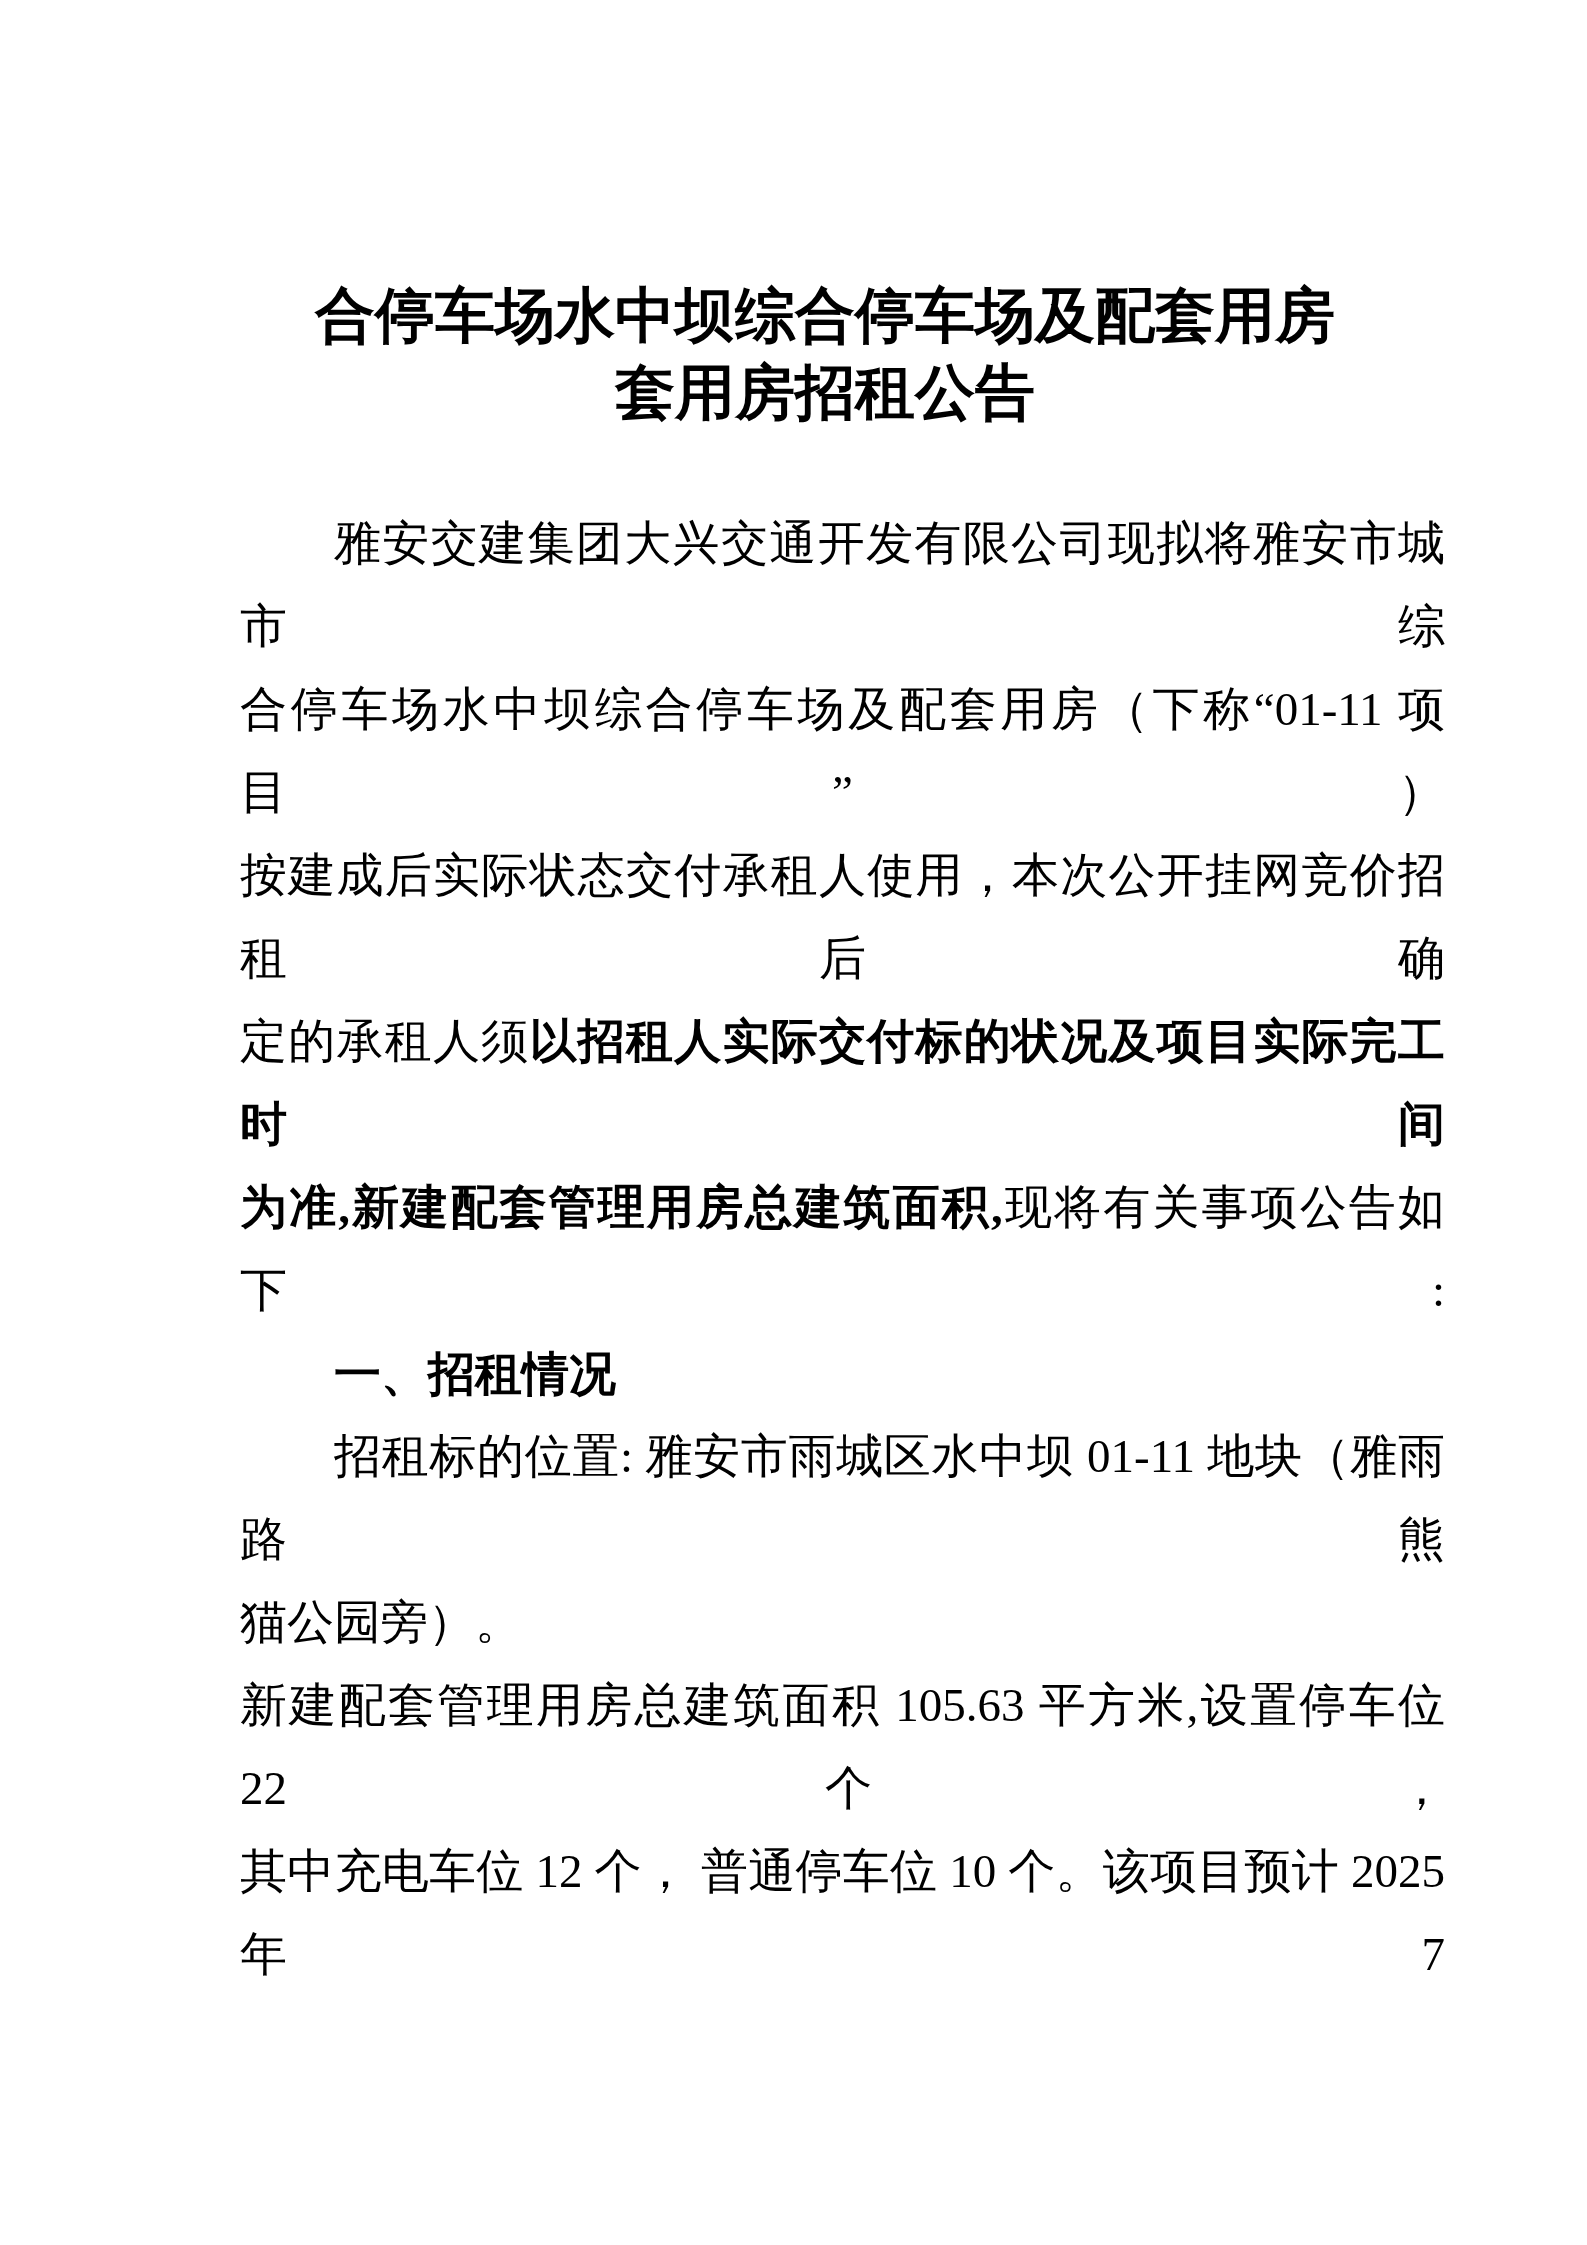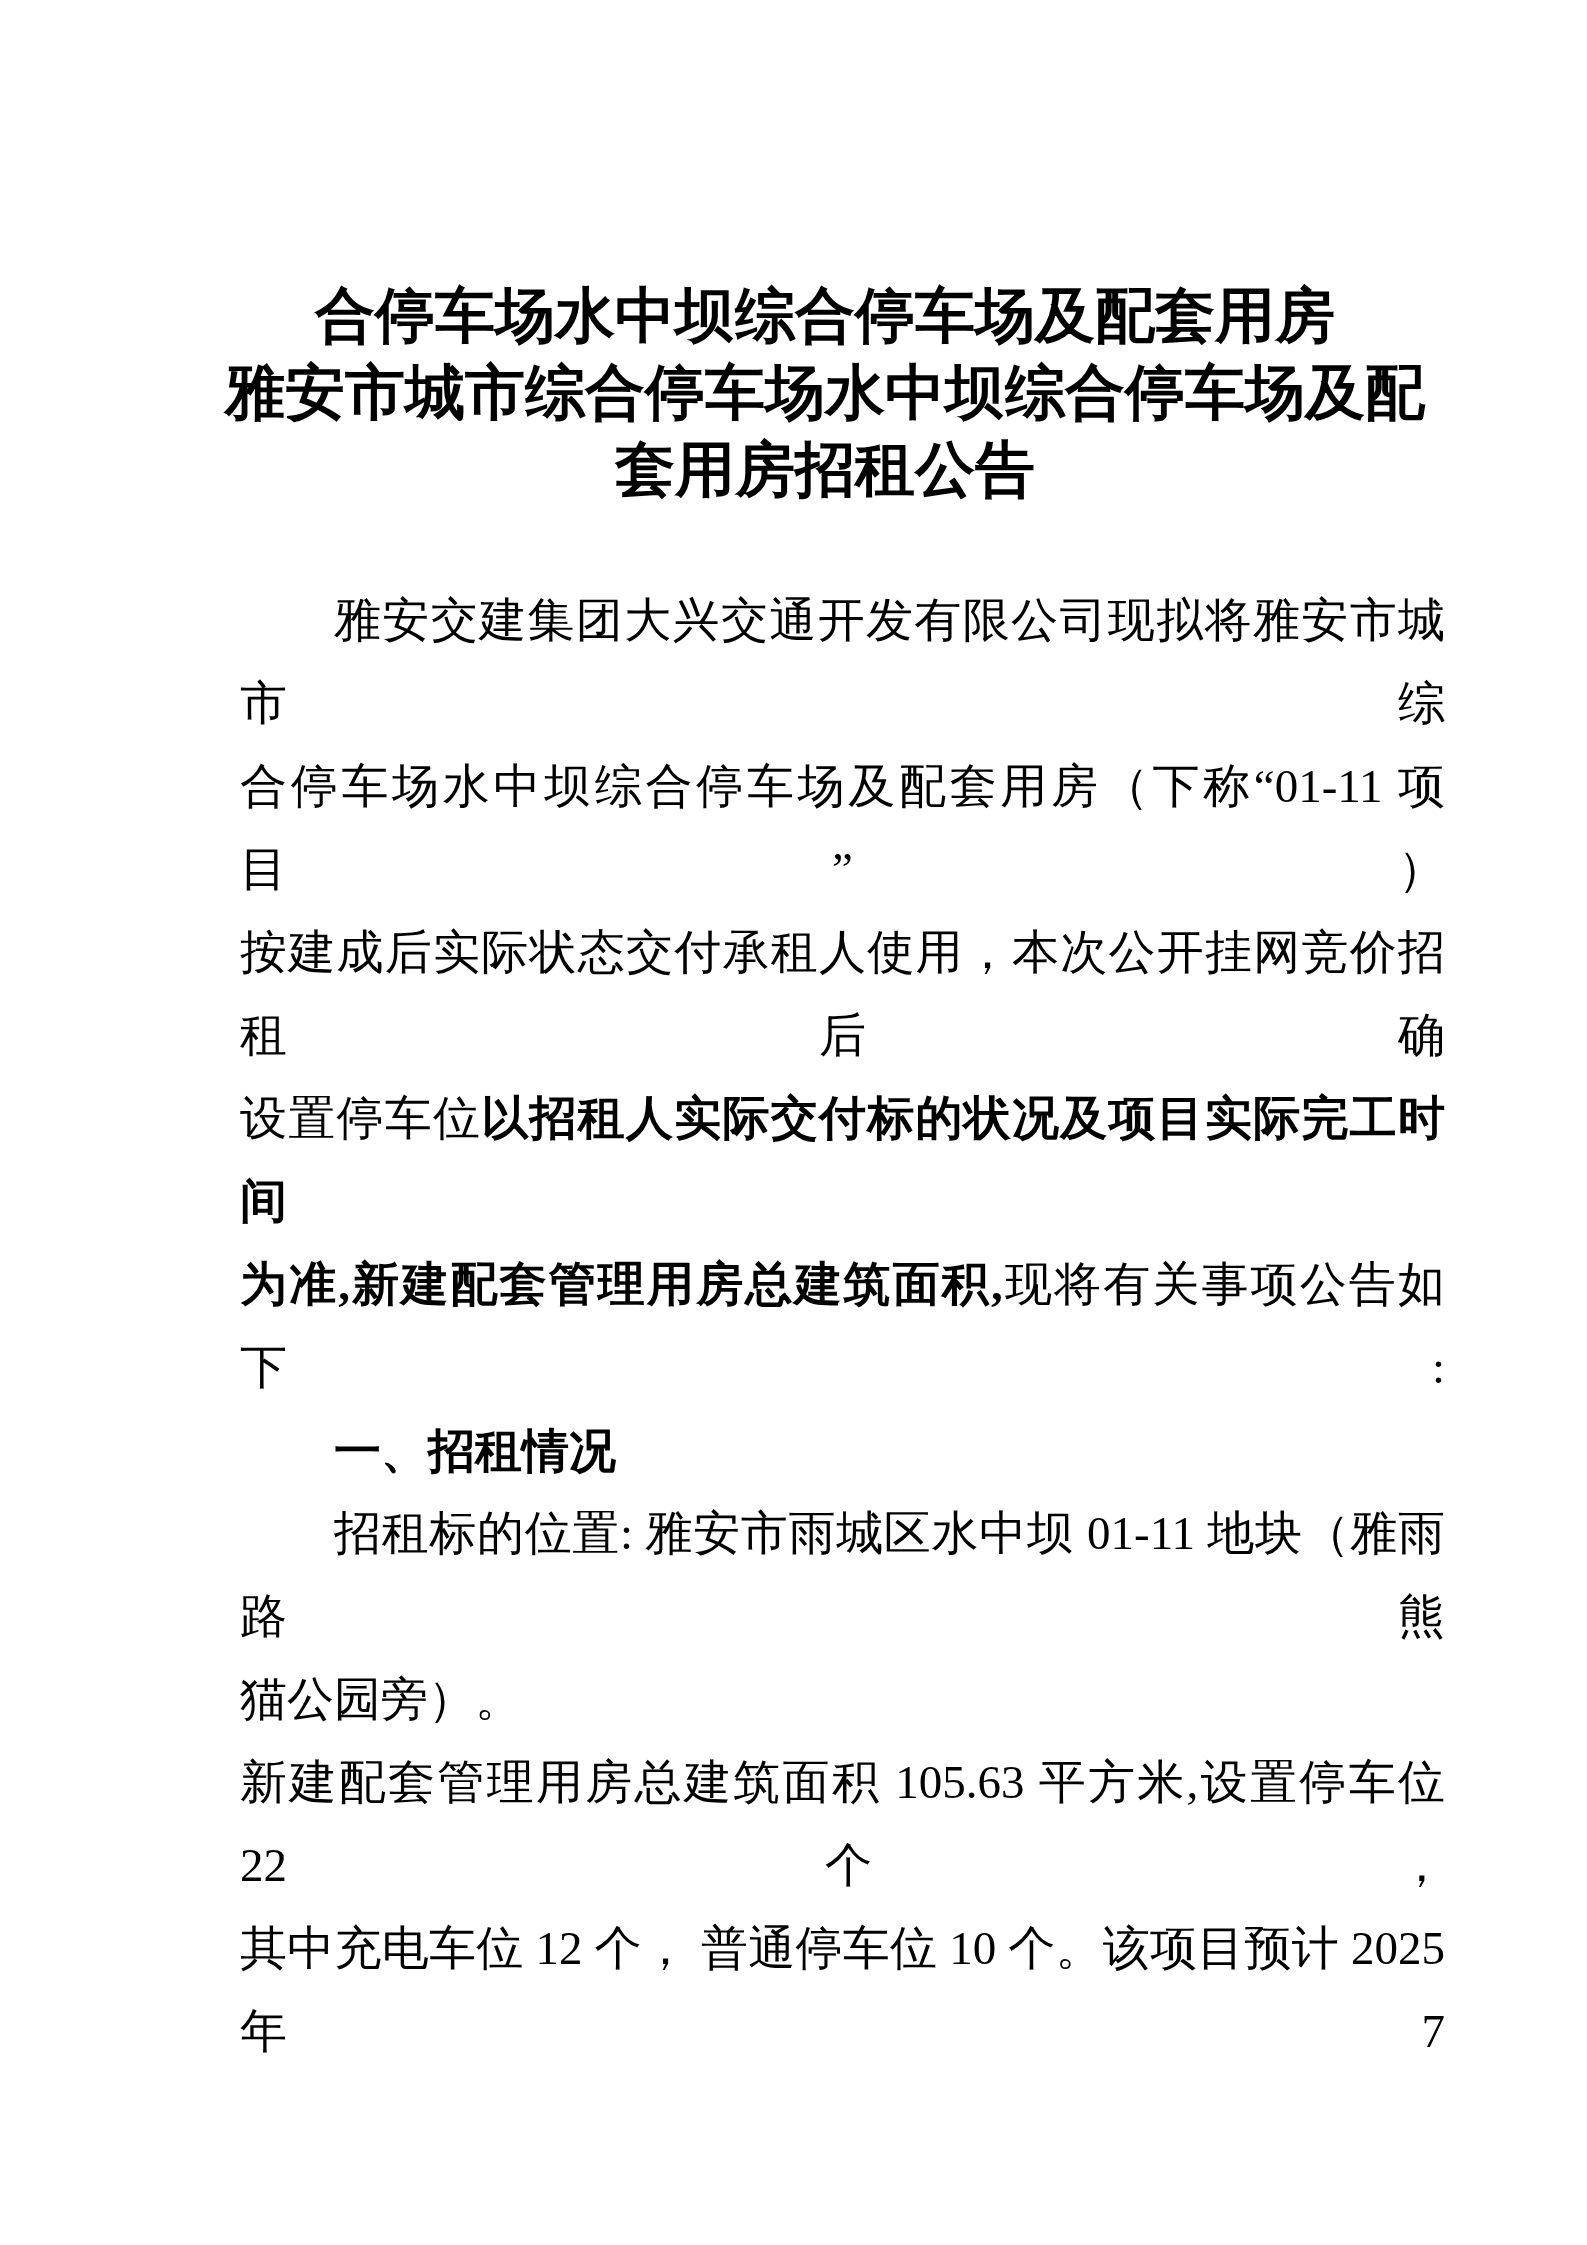--- a/index.html
+++ b/index.html
@@ -54,7 +54,6 @@
 
   <div class="doc-title">
     <div class="title-line">合停车场水中坝综合停车场及配套用房</div>
-    <div class="title-line">雅安市城市综合停车场水中坝综合停车场及配</div>
     <div class="title-line">套用房招租公告</div>
   </div>
 

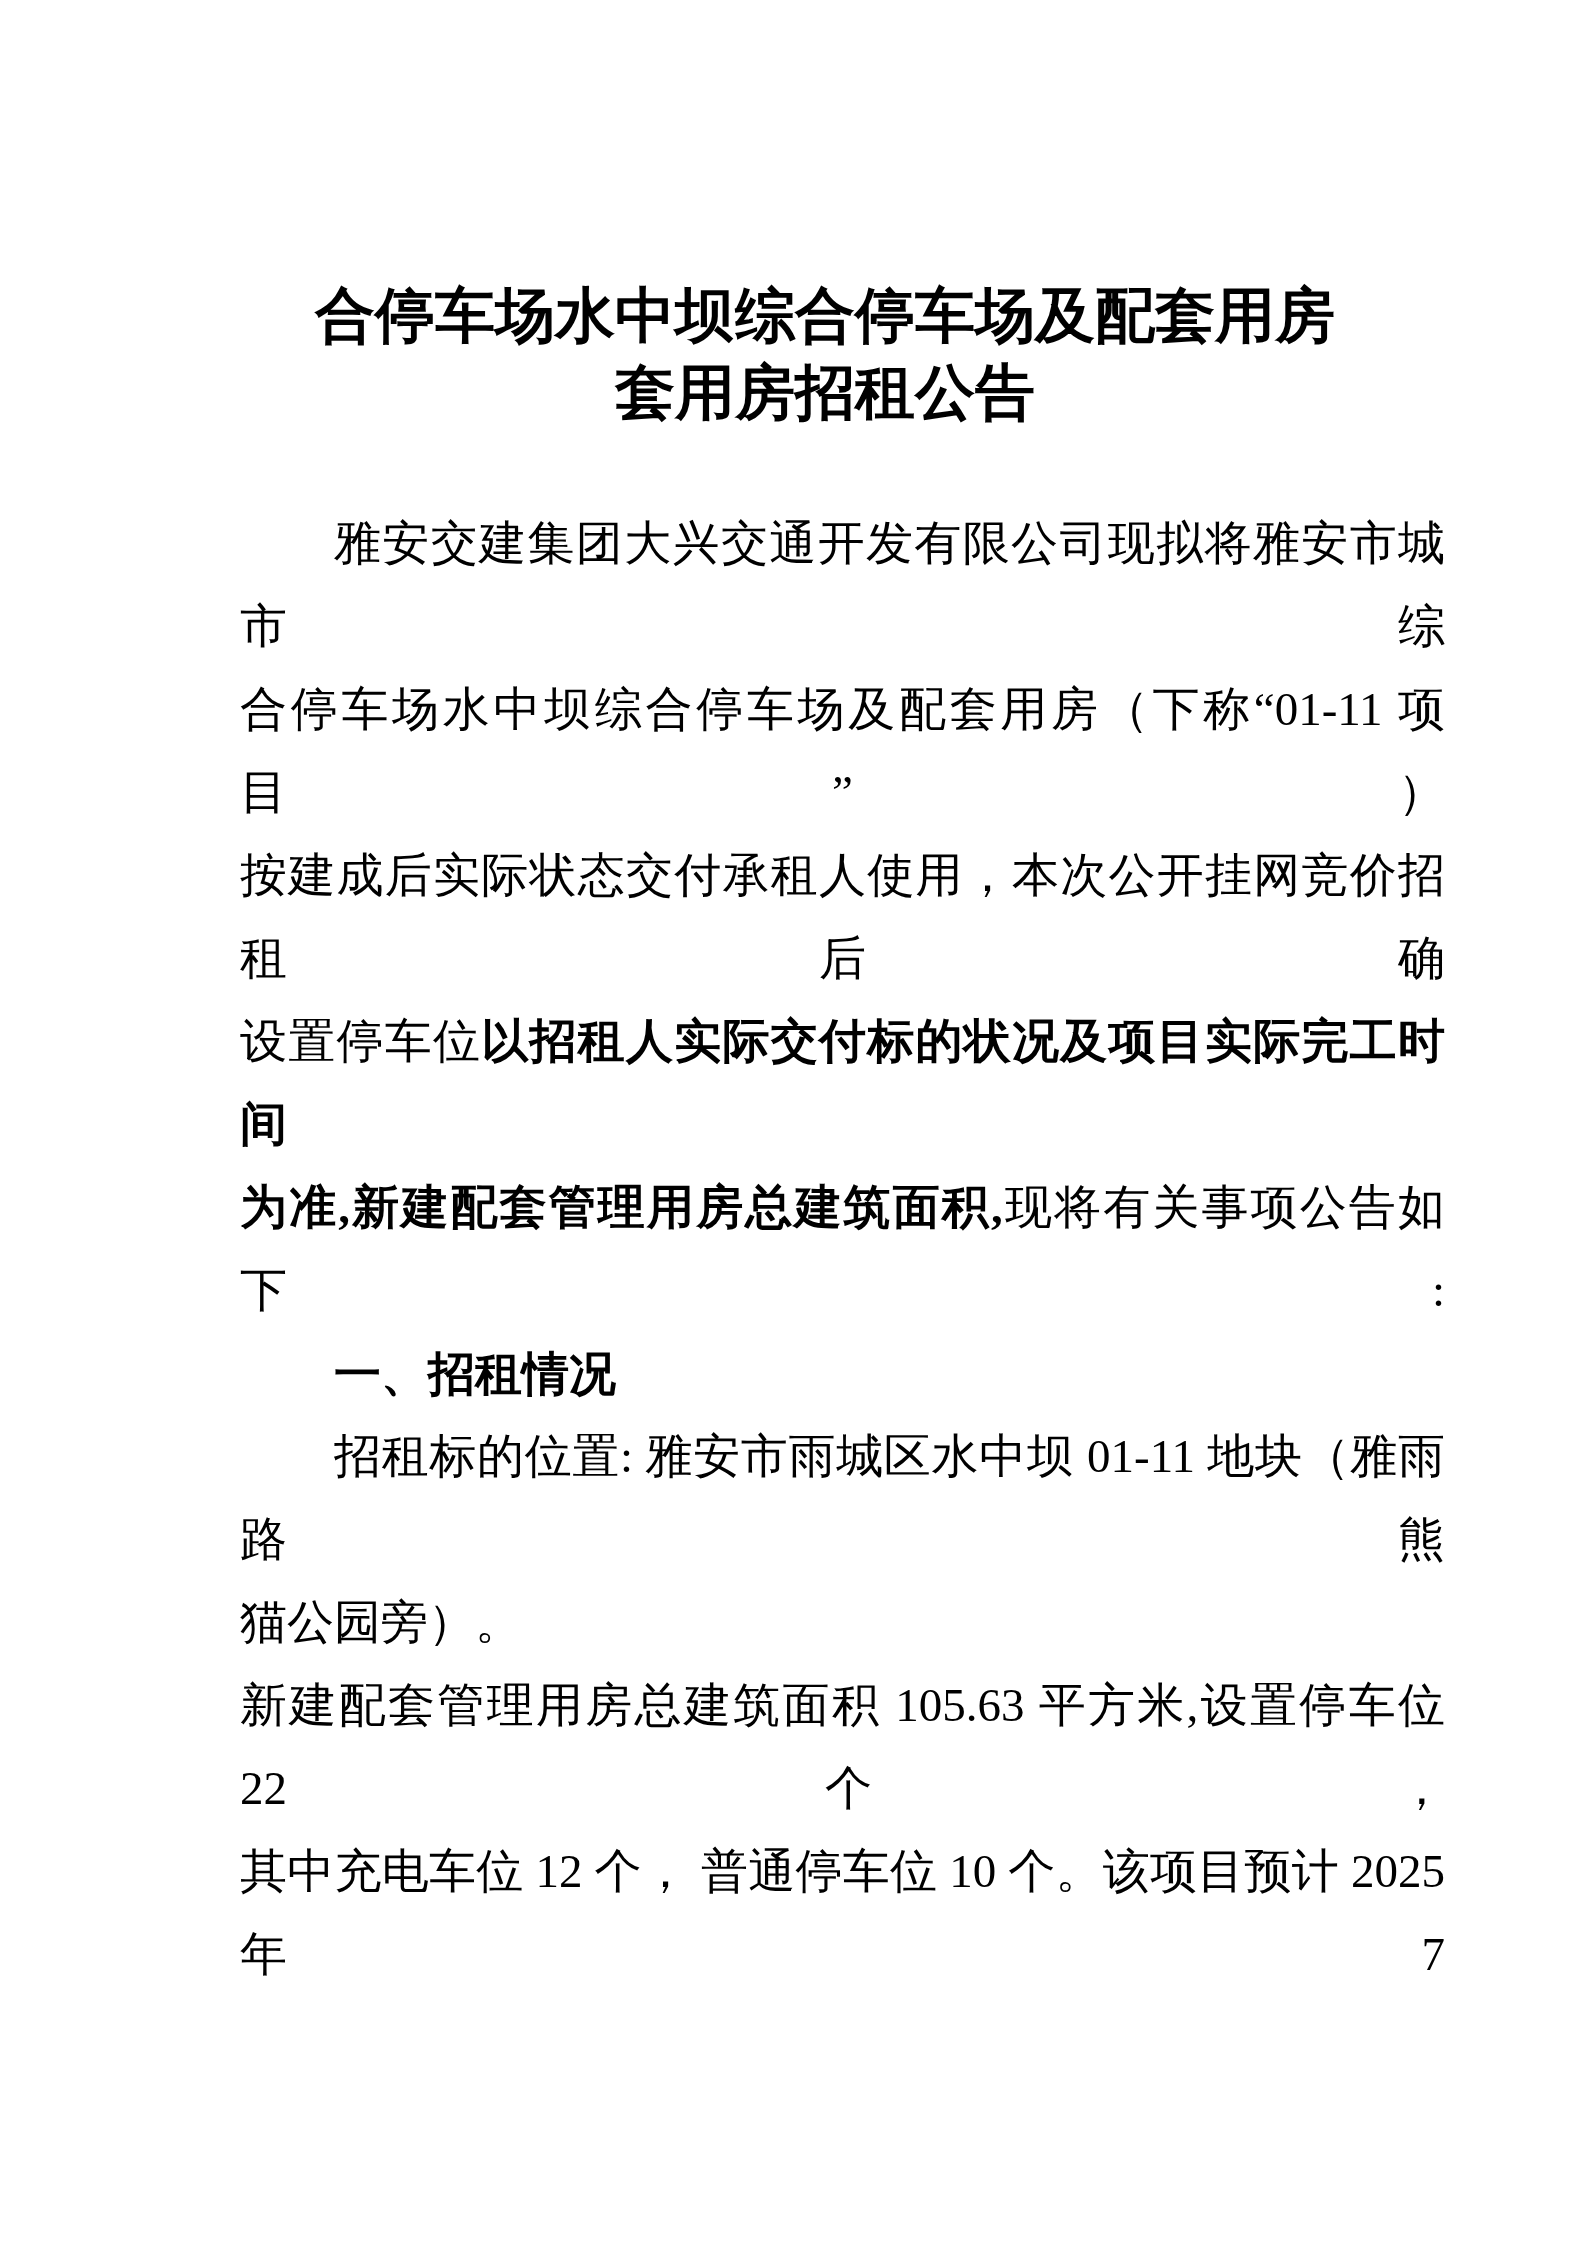--- a/index.html
+++ b/index.html
@@ -63,7 +63,7 @@
       <div class="line first"><span>雅安交建集团大兴交通开发有限公司现拟将雅安市城市综</span></div>
       <div class="line"><span>合停车场水中坝综合停车场及配套用房（下称“01-11 项目”）</span></div>
       <div class="line"><span>按建成后实际状态交付承租人使用，本次公开挂网竞价招租后确</span></div>
-      <div class="line"><span>设置停车位</span><span class="b">以招租人实际交付标的状况及项目实际完工时间</span></div>
+      <div class="line"><span>定的承租人须</span><span class="b">以招租人实际交付标的状况及项目实际完工时间</span></div>
       <div class="line"><span class="b">为准,新建配套管理用房总建筑面积,</span><span>现将有关事项公告如下:</span></div>
     </div>
 

